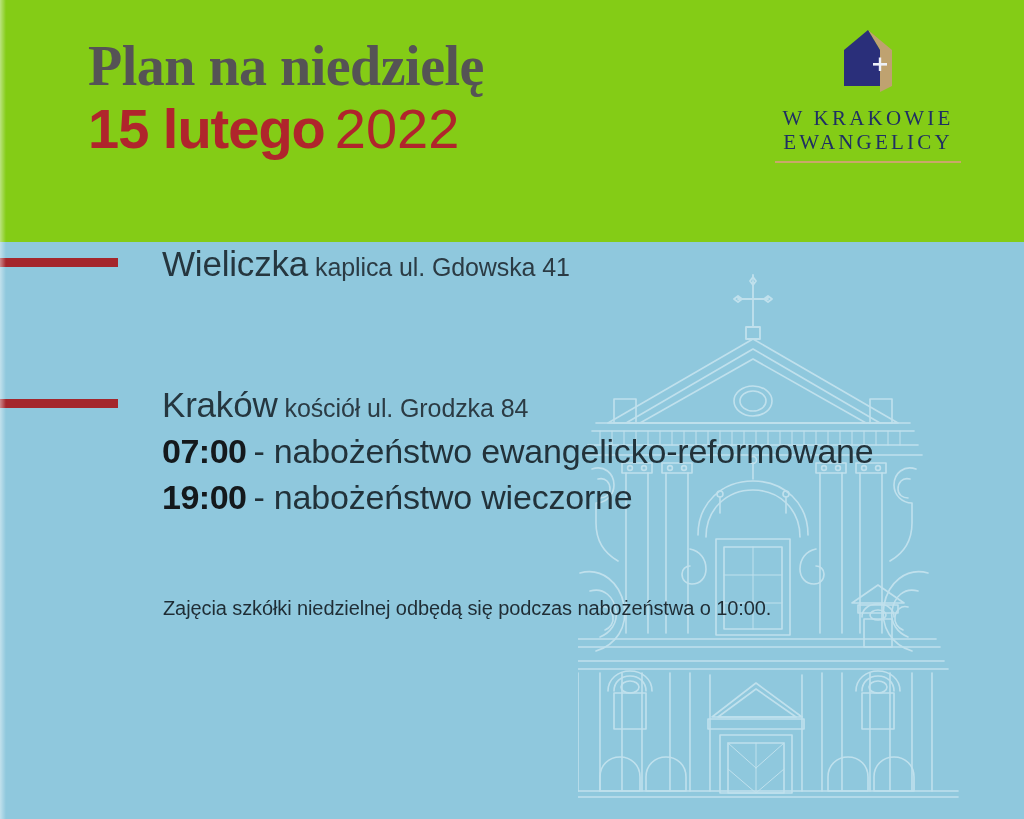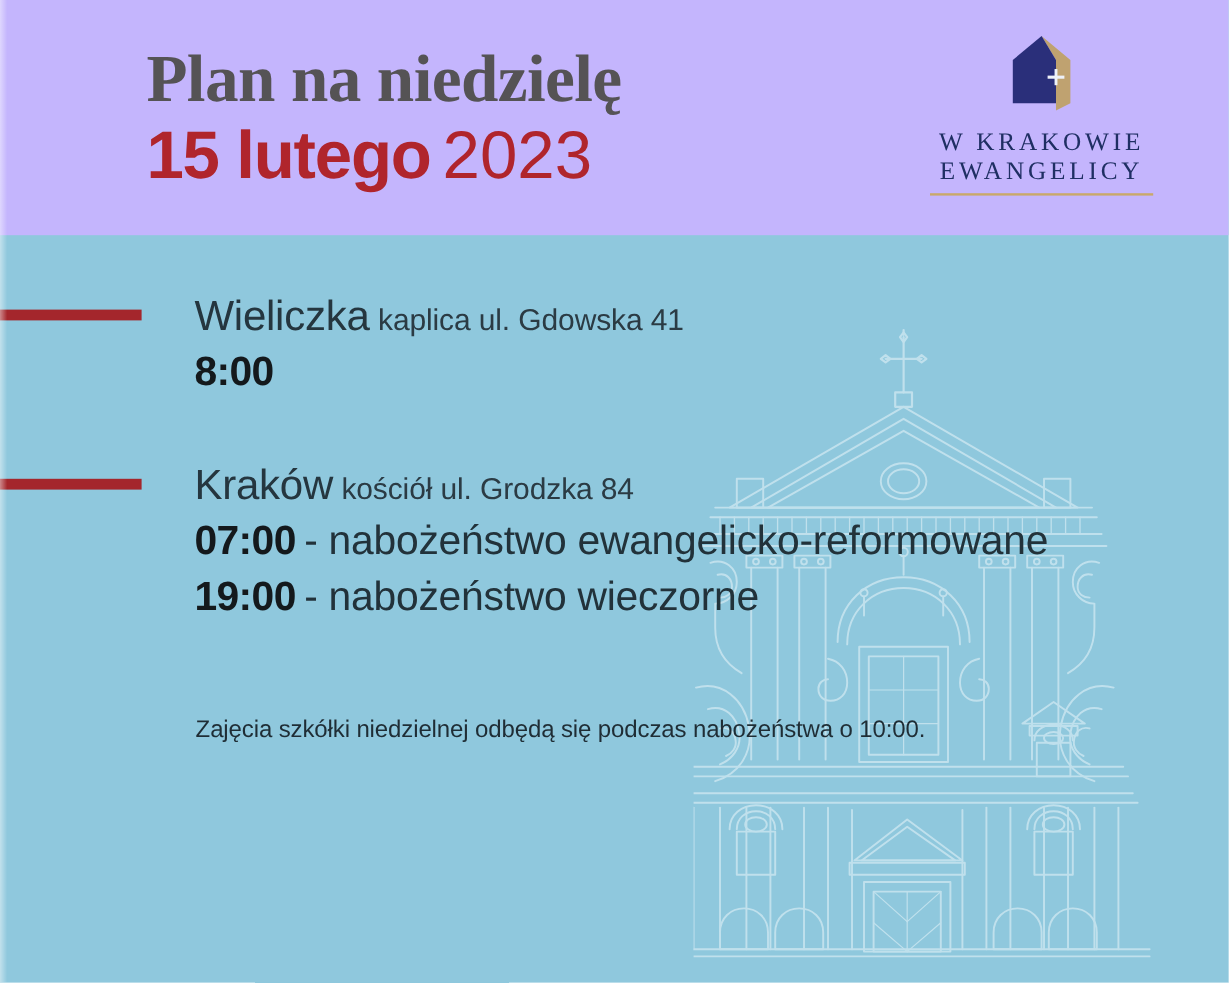--- a/index.html
+++ b/index.html
@@ -24,10 +24,9 @@
     position: absolute;
     left: 0; top: 0;
     width: 1024px;
-    height: 196px;
-    background: #c4b5fd;
+    height: 242px;
+    background: #84cc16;
     box-sizing: border-box;
-    padding-left: 34px;
   }
   #header-inner {
     position: relative;

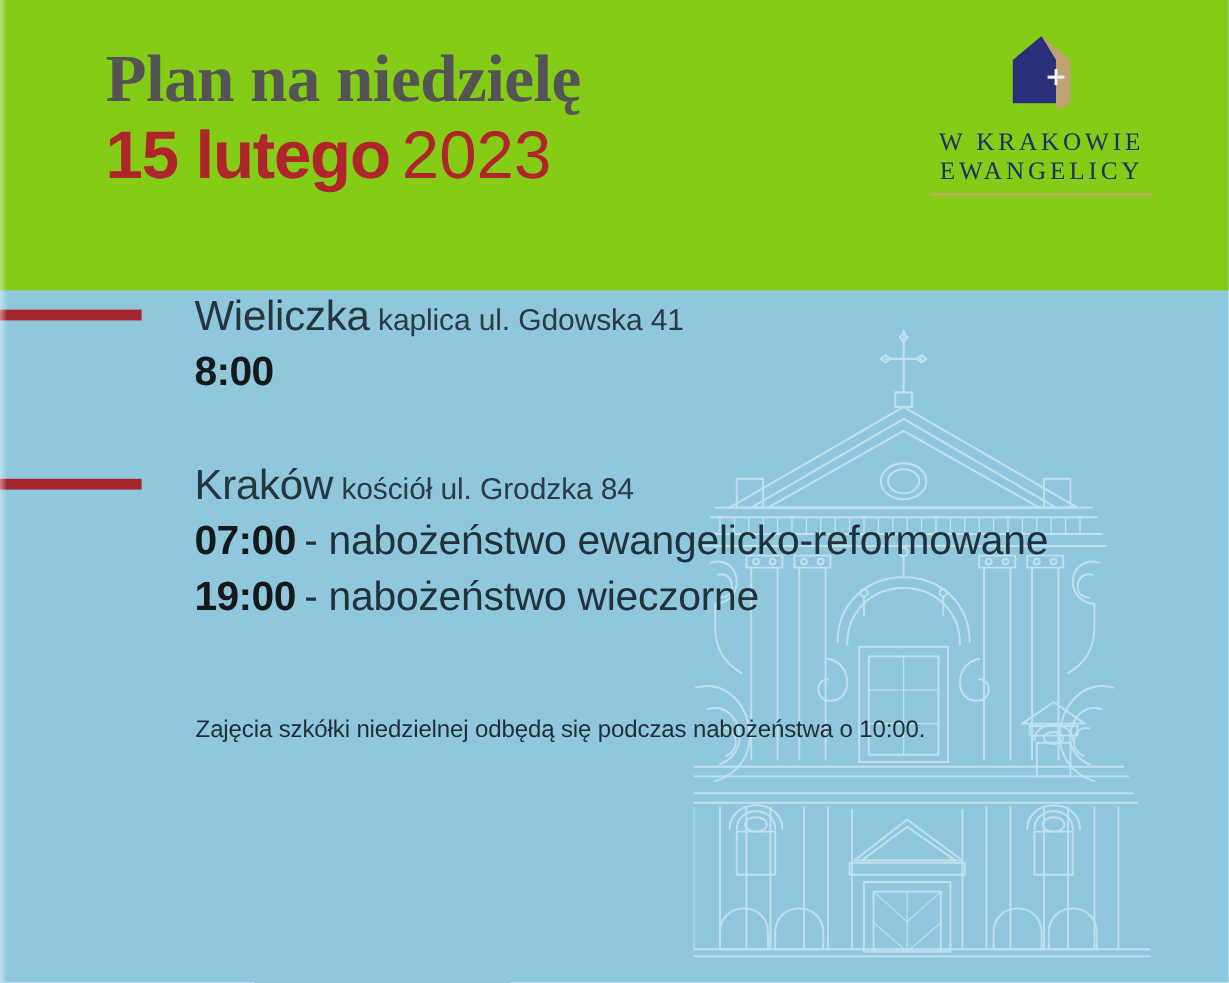--- a/index.html
+++ b/index.html
@@ -384,7 +384,7 @@
       <div class="title-block">
         <div class="title-line1">Plan na niedzielę</div>
         <div class="title-line2">
-          <span class="title-date">15 lutego</span><span class="title-year">2023</span>
+          <span class="title-date">15 lutego</span><span class="title-year">2022</span>
         </div>
       </div>
 

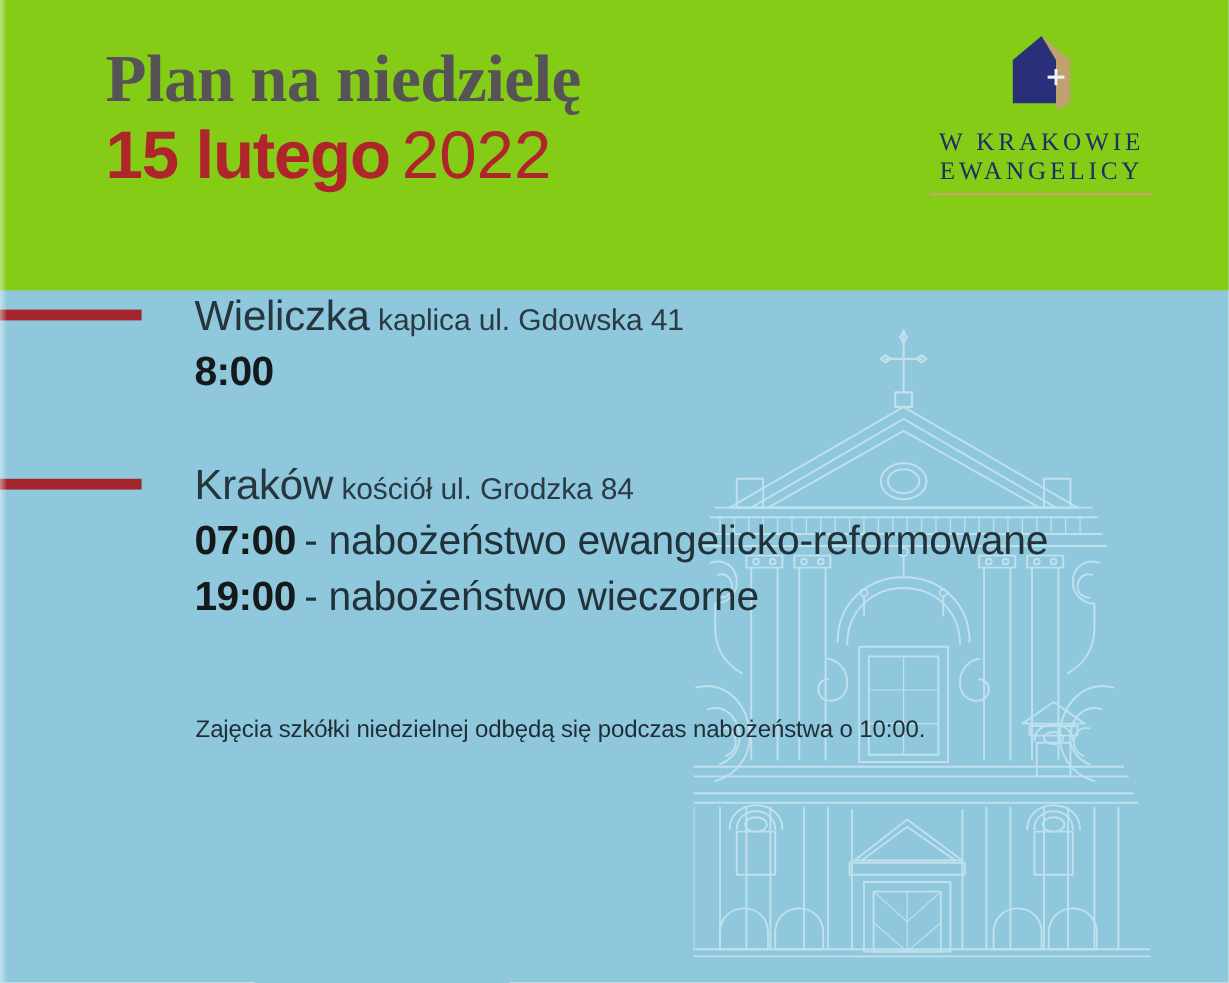--- a/index.html
+++ b/index.html
@@ -412,9 +412,6 @@
       <div class="place-line">
         <span class="place-name">Wieliczka</span><span class="place-addr">kaplica ul. Gdowska 41</span>
       </div>
-      <div class="time-row">
-        <span class="time-val">8:00</span><span class="time-desc"></span>
-      </div>
     </div>
 
     <div class="block" id="block-krakow">

